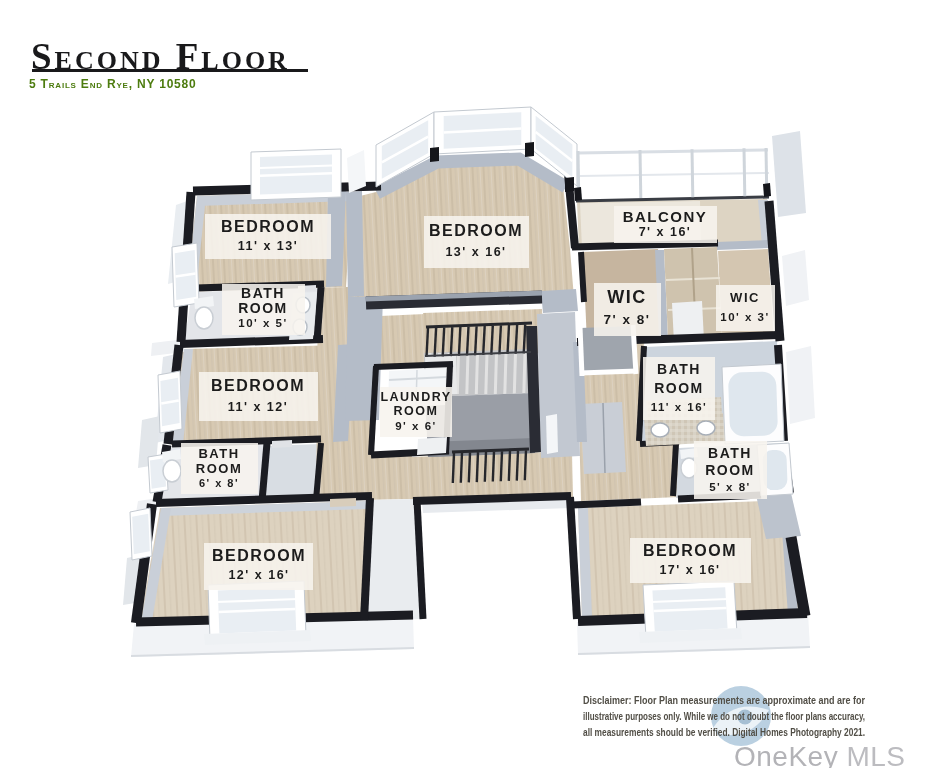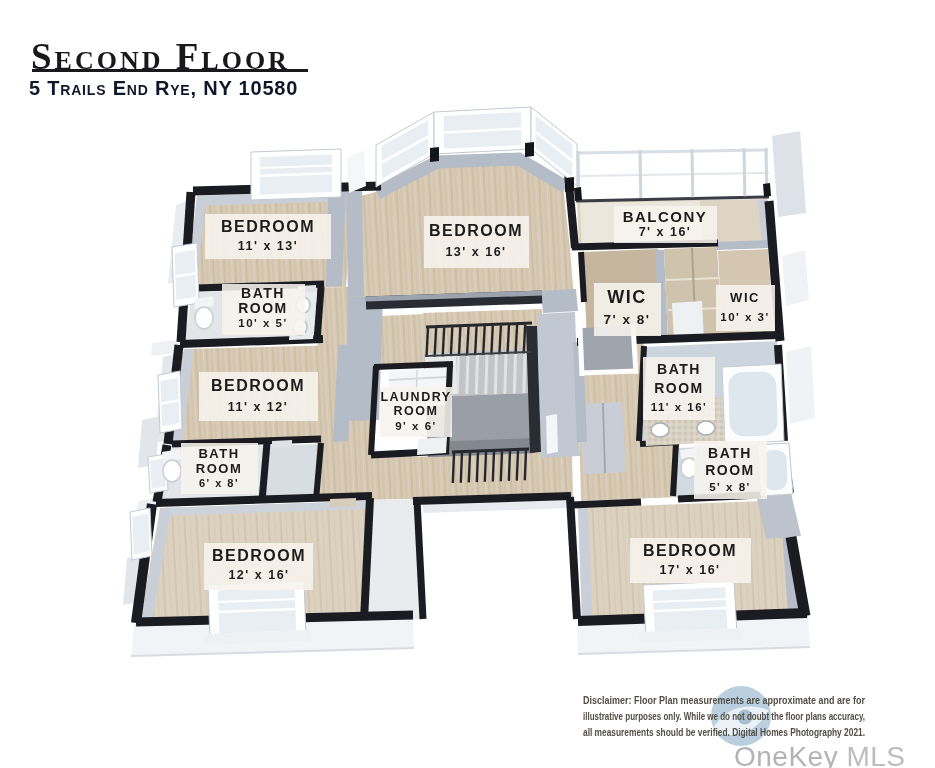--- a/index.html
+++ b/index.html
@@ -8,7 +8,7 @@
 font-variant:small-caps;font-size:37px;letter-spacing:3px;color:#19191b;line-height:1}
 .rule{position:absolute;left:32px;top:69px;width:276px;height:3px;background:#19191b}
 .t2{position:absolute;left:29px;top:77px;font-family:"Liberation Sans",sans-serif;font-weight:bold;
-font-variant:small-caps;font-size:20px;letter-spacing:0.8px;color:#0f172a}
+font-variant:small-caps;font-size:12px;letter-spacing:0.8px;color:#4d7c0f}
 .mls{position:absolute;left:734px;top:741px;font-size:28px;color:#b3b3b7;letter-spacing:0.5px}
 .mls b{font-weight:normal;color:#bcbcc0}
 </style>

